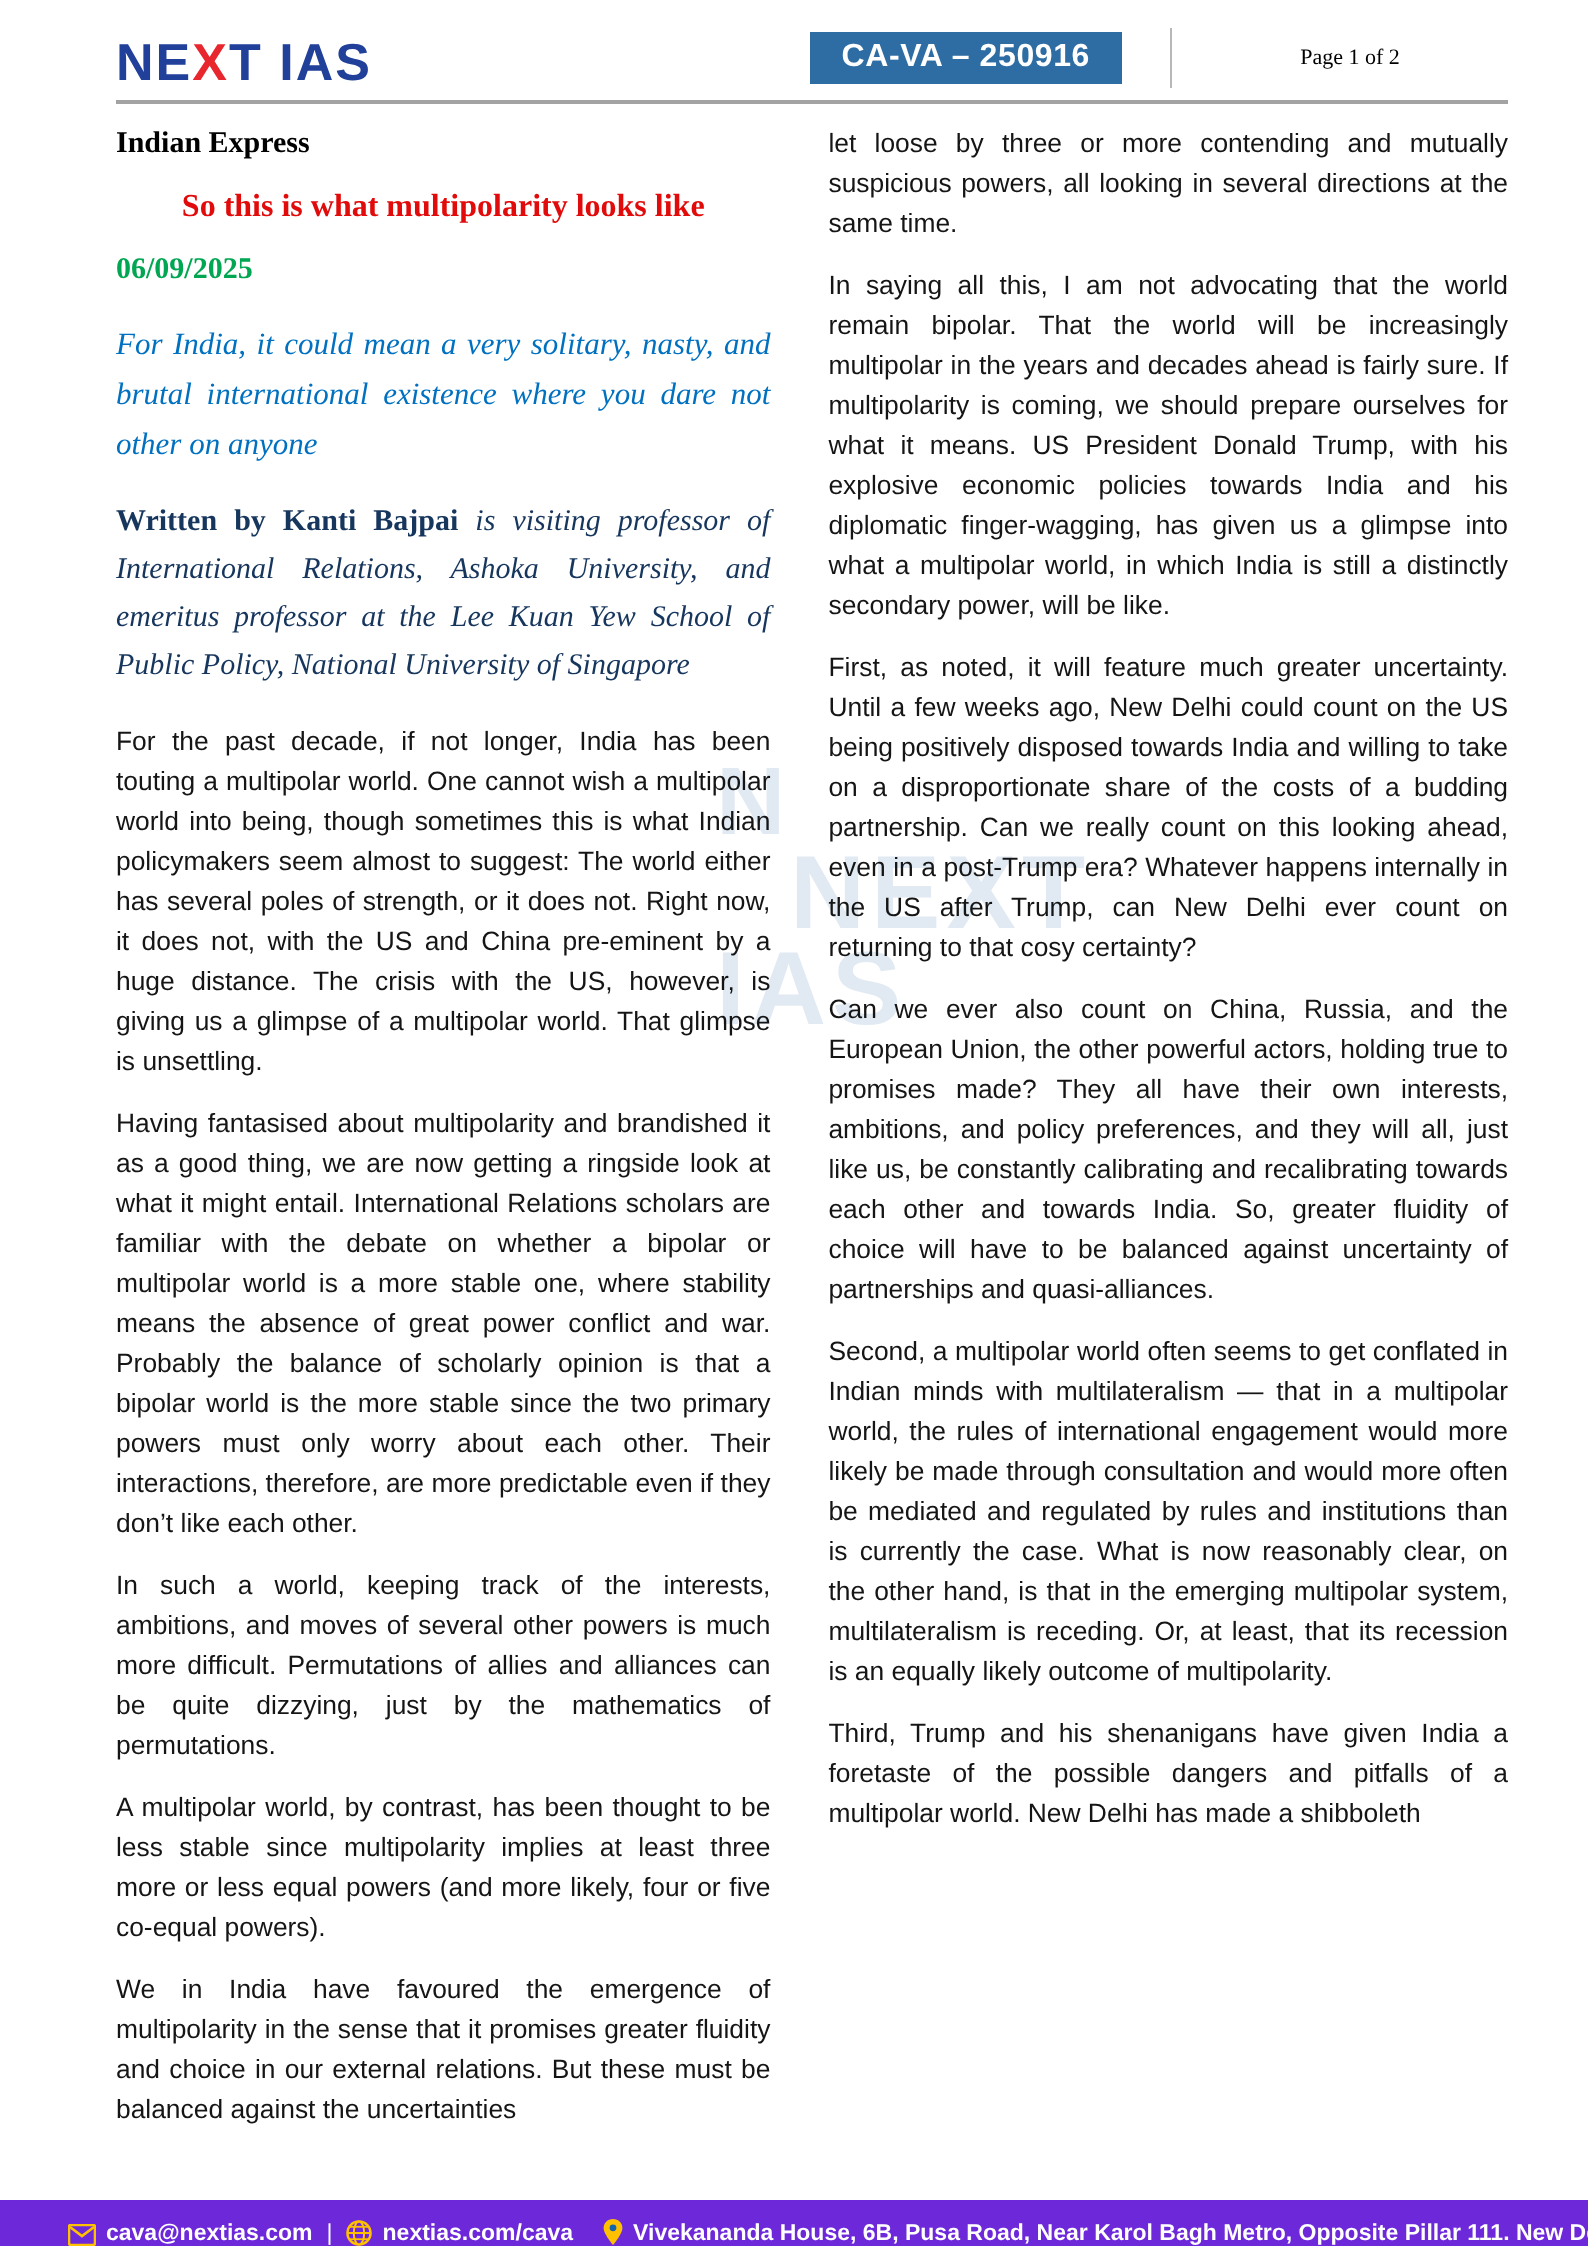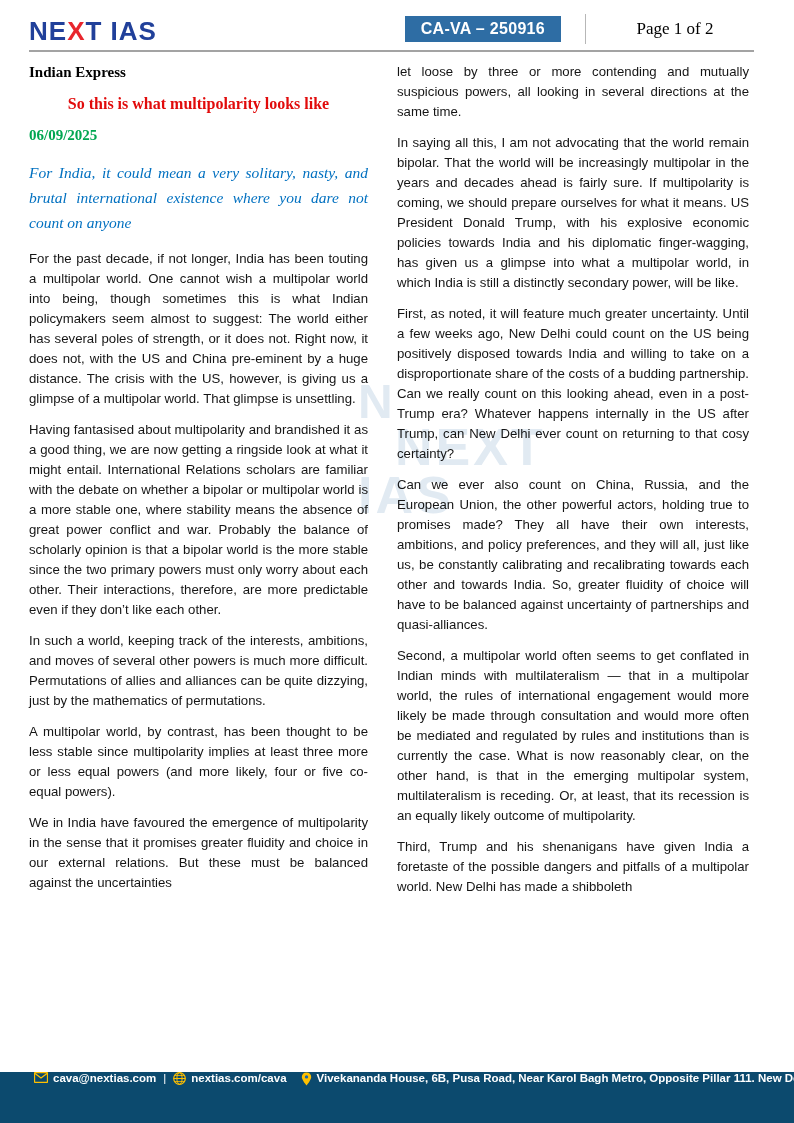--- a/index.html
+++ b/index.html
@@ -6,7 +6,7 @@
   html,body { width:794px; height:1123px; background:#fff; overflow:hidden; }
   body { position:relative; font-family:"Liberation Sans", sans-serif; color:#1a1a1a; }
 
-  .page { position:relative; padding:14px 40px 0 29px; z-index:1; }
+  .page { position:relative; padding:14px 40px 0 58px; z-index:1; }
 
   
   .header { display:flex; align-items:flex-end; justify-content:space-between;

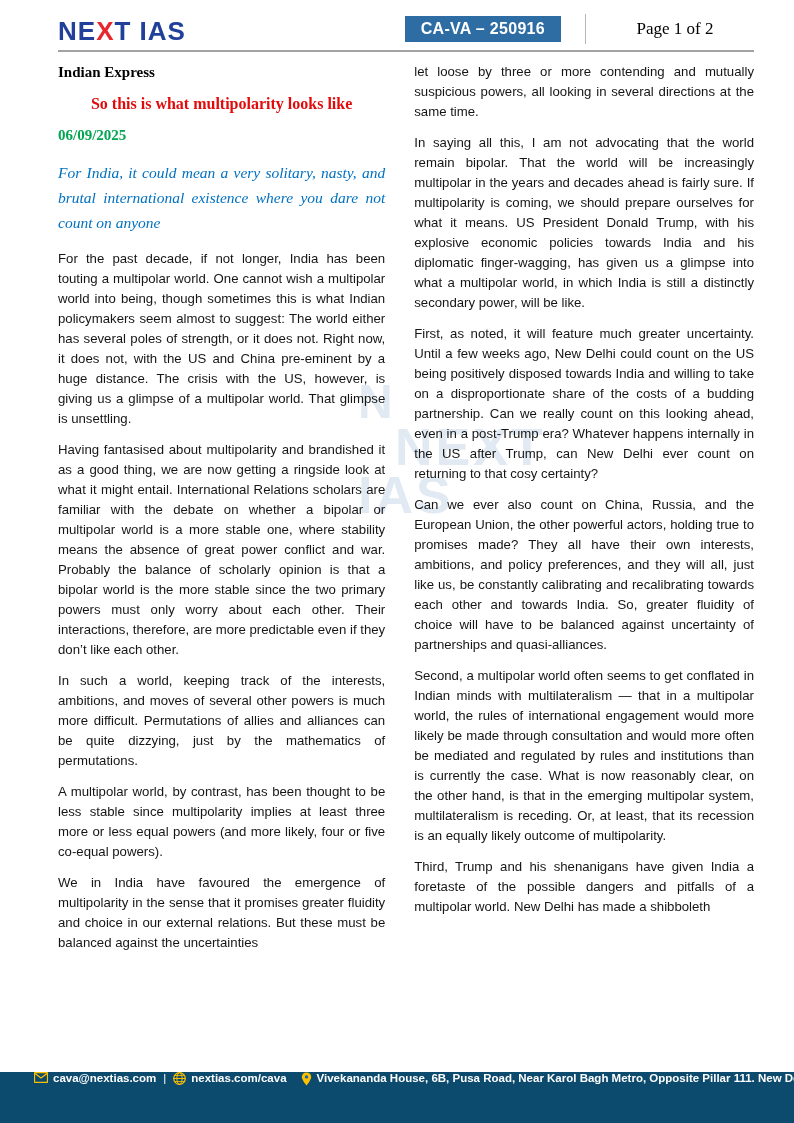--- a/index.html
+++ b/index.html
@@ -19,7 +19,7 @@
   .badge { background:#2e6da4; color:#fff; font-weight:bold; font-size:16px;
            padding:4px 16px; letter-spacing:.3px; }
   .vdivider { width:1px; height:30px; background:#b7b7b7; margin:0 18px 0 24px; }
-  .page-label { font-family:"Liberation Serif", serif; font-size:17px; color:#000;
+  .page-label { font-family:"Liberation Serif", serif; font-size:11px; color:#000;
                 min-width:150px; text-align:center; padding-right:8px; }
 
   

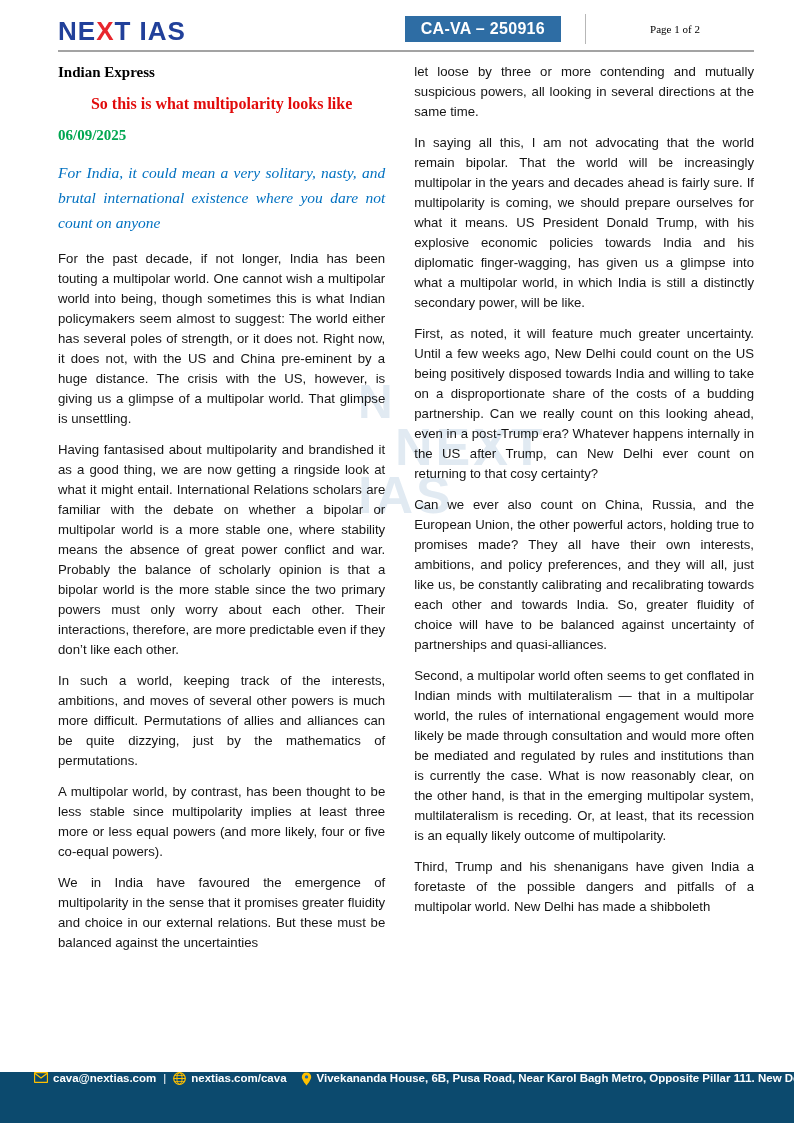--- a/index.html
+++ b/index.html
@@ -90,7 +90,7 @@
       <p class="source">Indian Express</p>
       <p class="headline">So this is what multipolarity looks like</p>
       <p class="art-date">06/09/2025</p>
-      <p class="standfirst">For India, it could mean a very solitary, nasty, and brutal international existence where you dare not count on anyone</p>
+      <p class="standfirst">For India, it could mean a very solitary, nasty, and brutal international existence where you dare not other on anyone</p>
 
       <p class="body-p">For the past decade, if not longer, India has been touting a multipolar world. One cannot wish a multipolar world into being, though sometimes this is what Indian policymakers seem almost to suggest: The world either has several poles of strength, or it does not. Right now, it does not, with the US and China pre-eminent by a huge distance. The crisis with the US, however, is giving us a glimpse of a multipolar world. That glimpse is unsettling.</p>
       <p class="body-p">Having fantasised about multipolarity and brandished it as a good thing, we are now getting a ringside look at what it might entail. International Relations scholars are familiar with the debate on whether a bipolar or multipolar world is a more stable one, where stability means the absence of great power conflict and war. Probably the balance of scholarly opinion is that a bipolar world is the more stable since the two primary powers must only worry about each other. Their interactions, therefore, are more predictable even if they don’t like each other.</p>

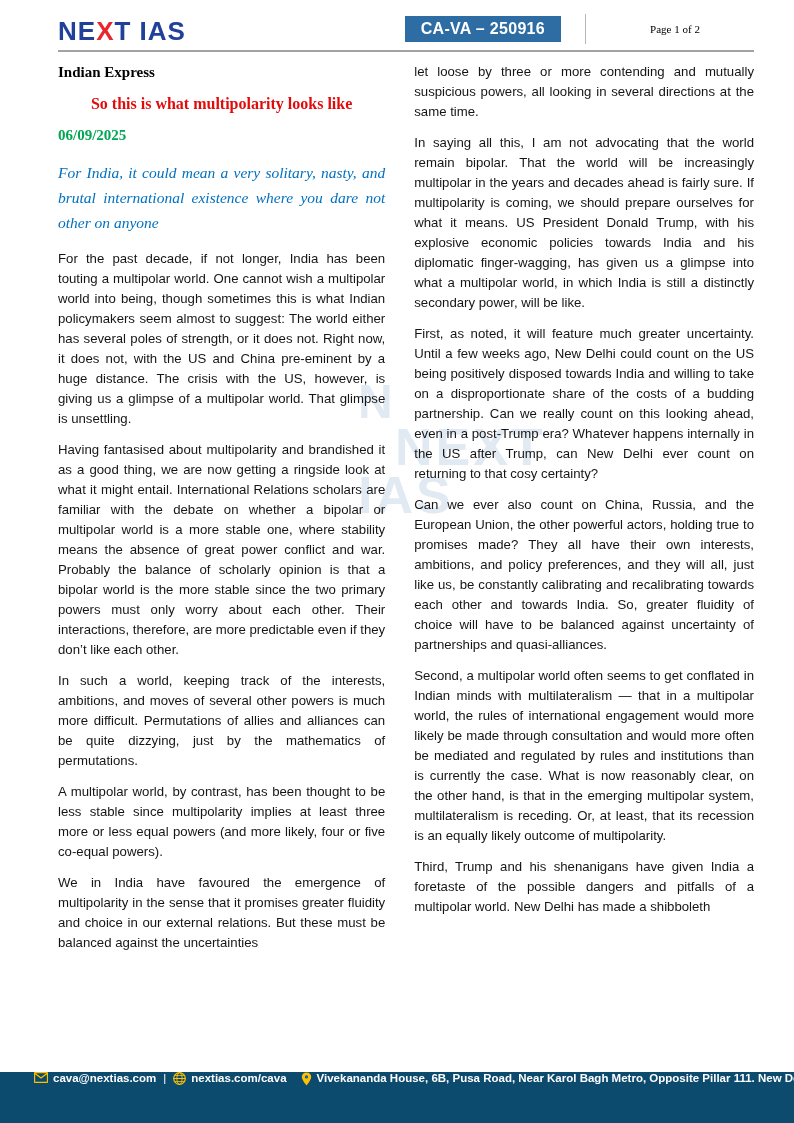--- a/index.html
+++ b/index.html
@@ -91,6 +91,7 @@
       <p class="headline">So this is what multipolarity looks like</p>
       <p class="art-date">06/09/2025</p>
       <p class="standfirst">For India, it could mean a very solitary, nasty, and brutal international existence where you dare not other on anyone</p>
+      <p class="byline"><span class="byline-bold">Written by Kanti Bajpai</span><span class="byline-rest"> is visiting professor of International Relations, Ashoka University, and emeritus professor at the Lee Kuan Yew School of Public Policy, National University of Singapore</span></p>
 
       <p class="body-p">For the past decade, if not longer, India has been touting a multipolar world. One cannot wish a multipolar world into being, though sometimes this is what Indian policymakers seem almost to suggest: The world either has several poles of strength, or it does not. Right now, it does not, with the US and China pre-eminent by a huge distance. The crisis with the US, however, is giving us a glimpse of a multipolar world. That glimpse is unsettling.</p>
       <p class="body-p">Having fantasised about multipolarity and brandished it as a good thing, we are now getting a ringside look at what it might entail. International Relations scholars are familiar with the debate on whether a bipolar or multipolar world is a more stable one, where stability means the absence of great power conflict and war. Probably the balance of scholarly opinion is that a bipolar world is the more stable since the two primary powers must only worry about each other. Their interactions, therefore, are more predictable even if they don’t like each other.</p>

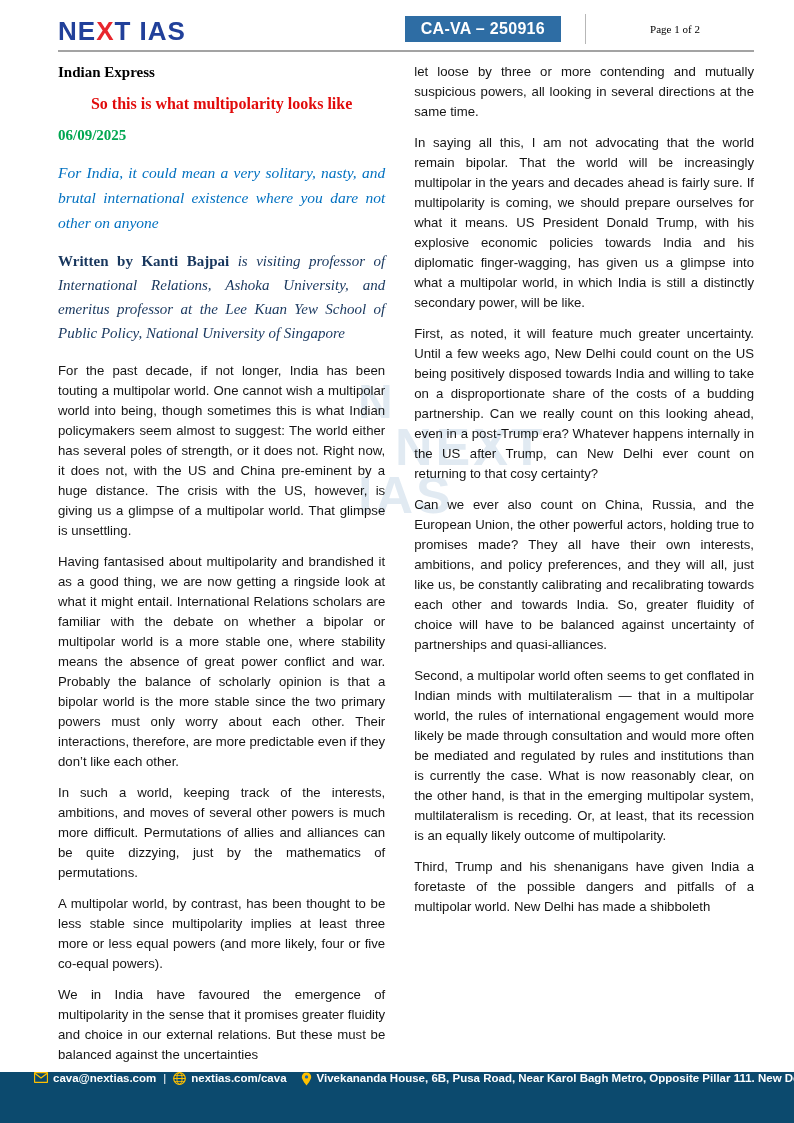--- a/index.html
+++ b/index.html
@@ -53,8 +53,8 @@
   .col-right .body-p:first-child { margin-top:2px; }
 
   
-  .footer { position:absolute; left:0; bottom:0; width:794px; height:51px;
-            background:#0c4a6e; color:#fff; display:flex; align-items:flex-start;
+  .footer { position:absolute; left:0; bottom:0; width:794px; height:23px;
+            background:#6d28d9; color:#fff; display:flex; align-items:flex-end;
             padding:0 10px 0 34px; font-size:11.5px; font-weight:bold; z-index:2;
             white-space:nowrap; }
   .footer .icon { display:inline-flex; align-items:center; margin:0 5px 0 0; }

